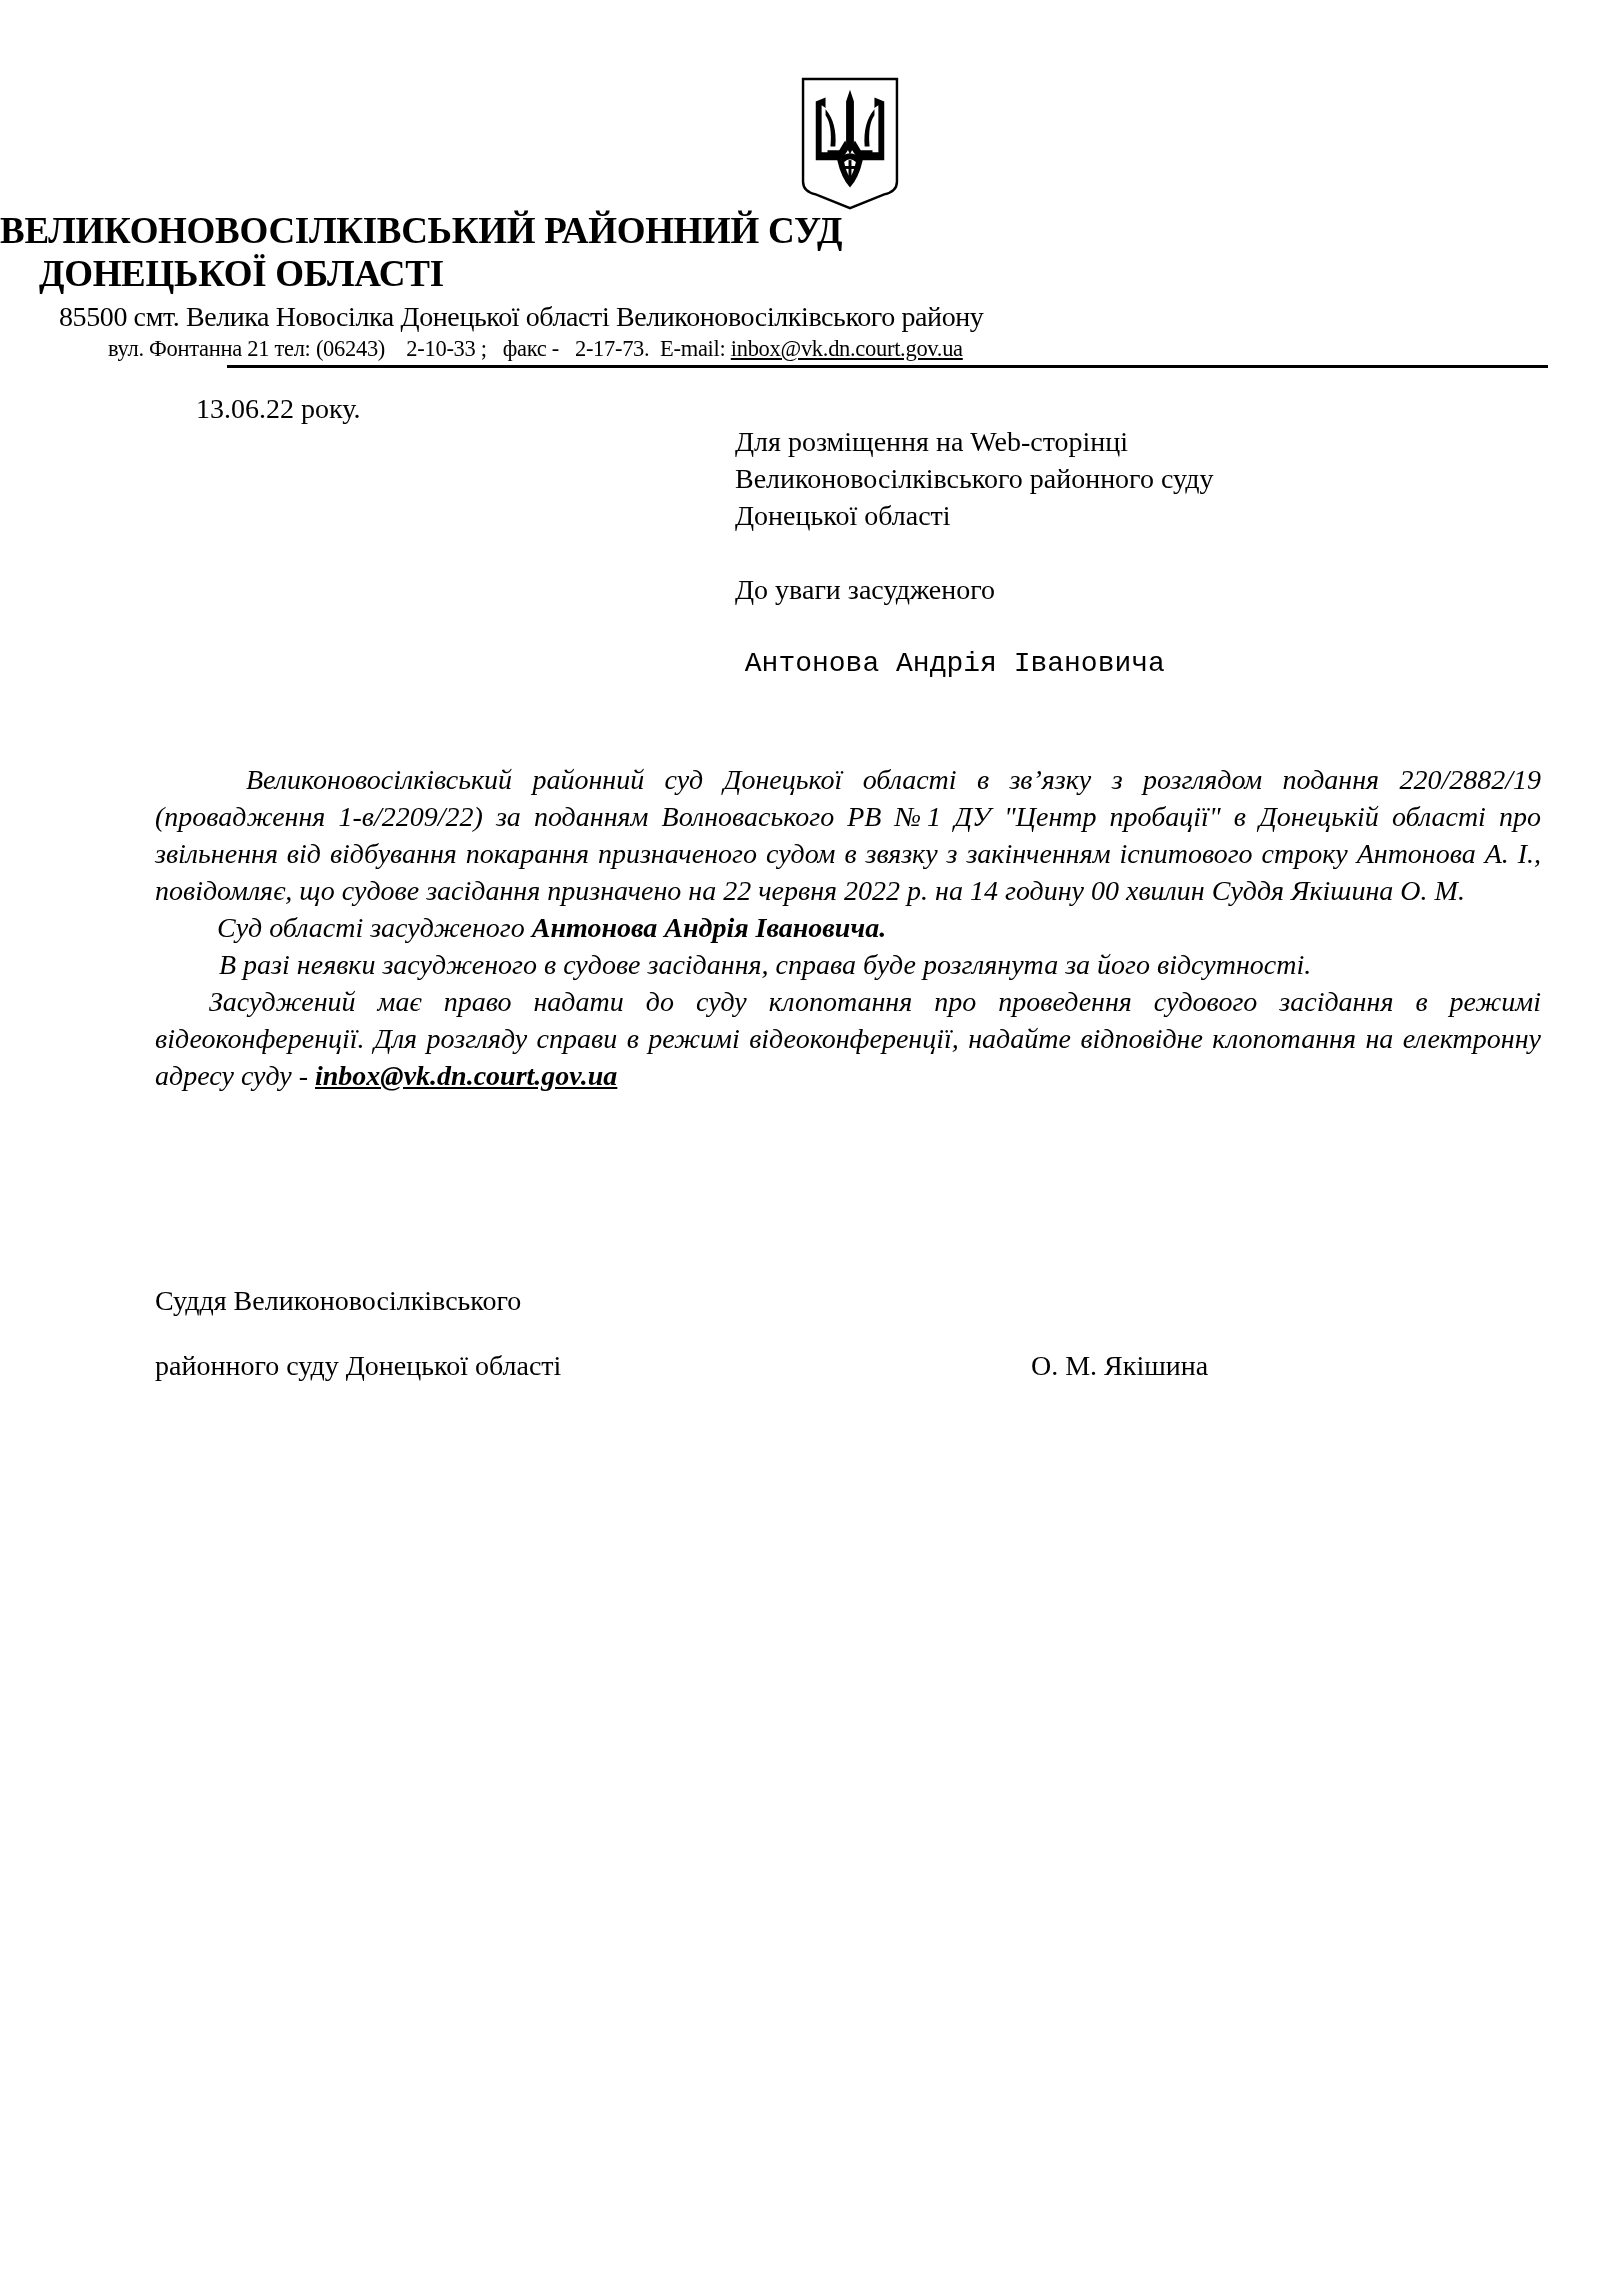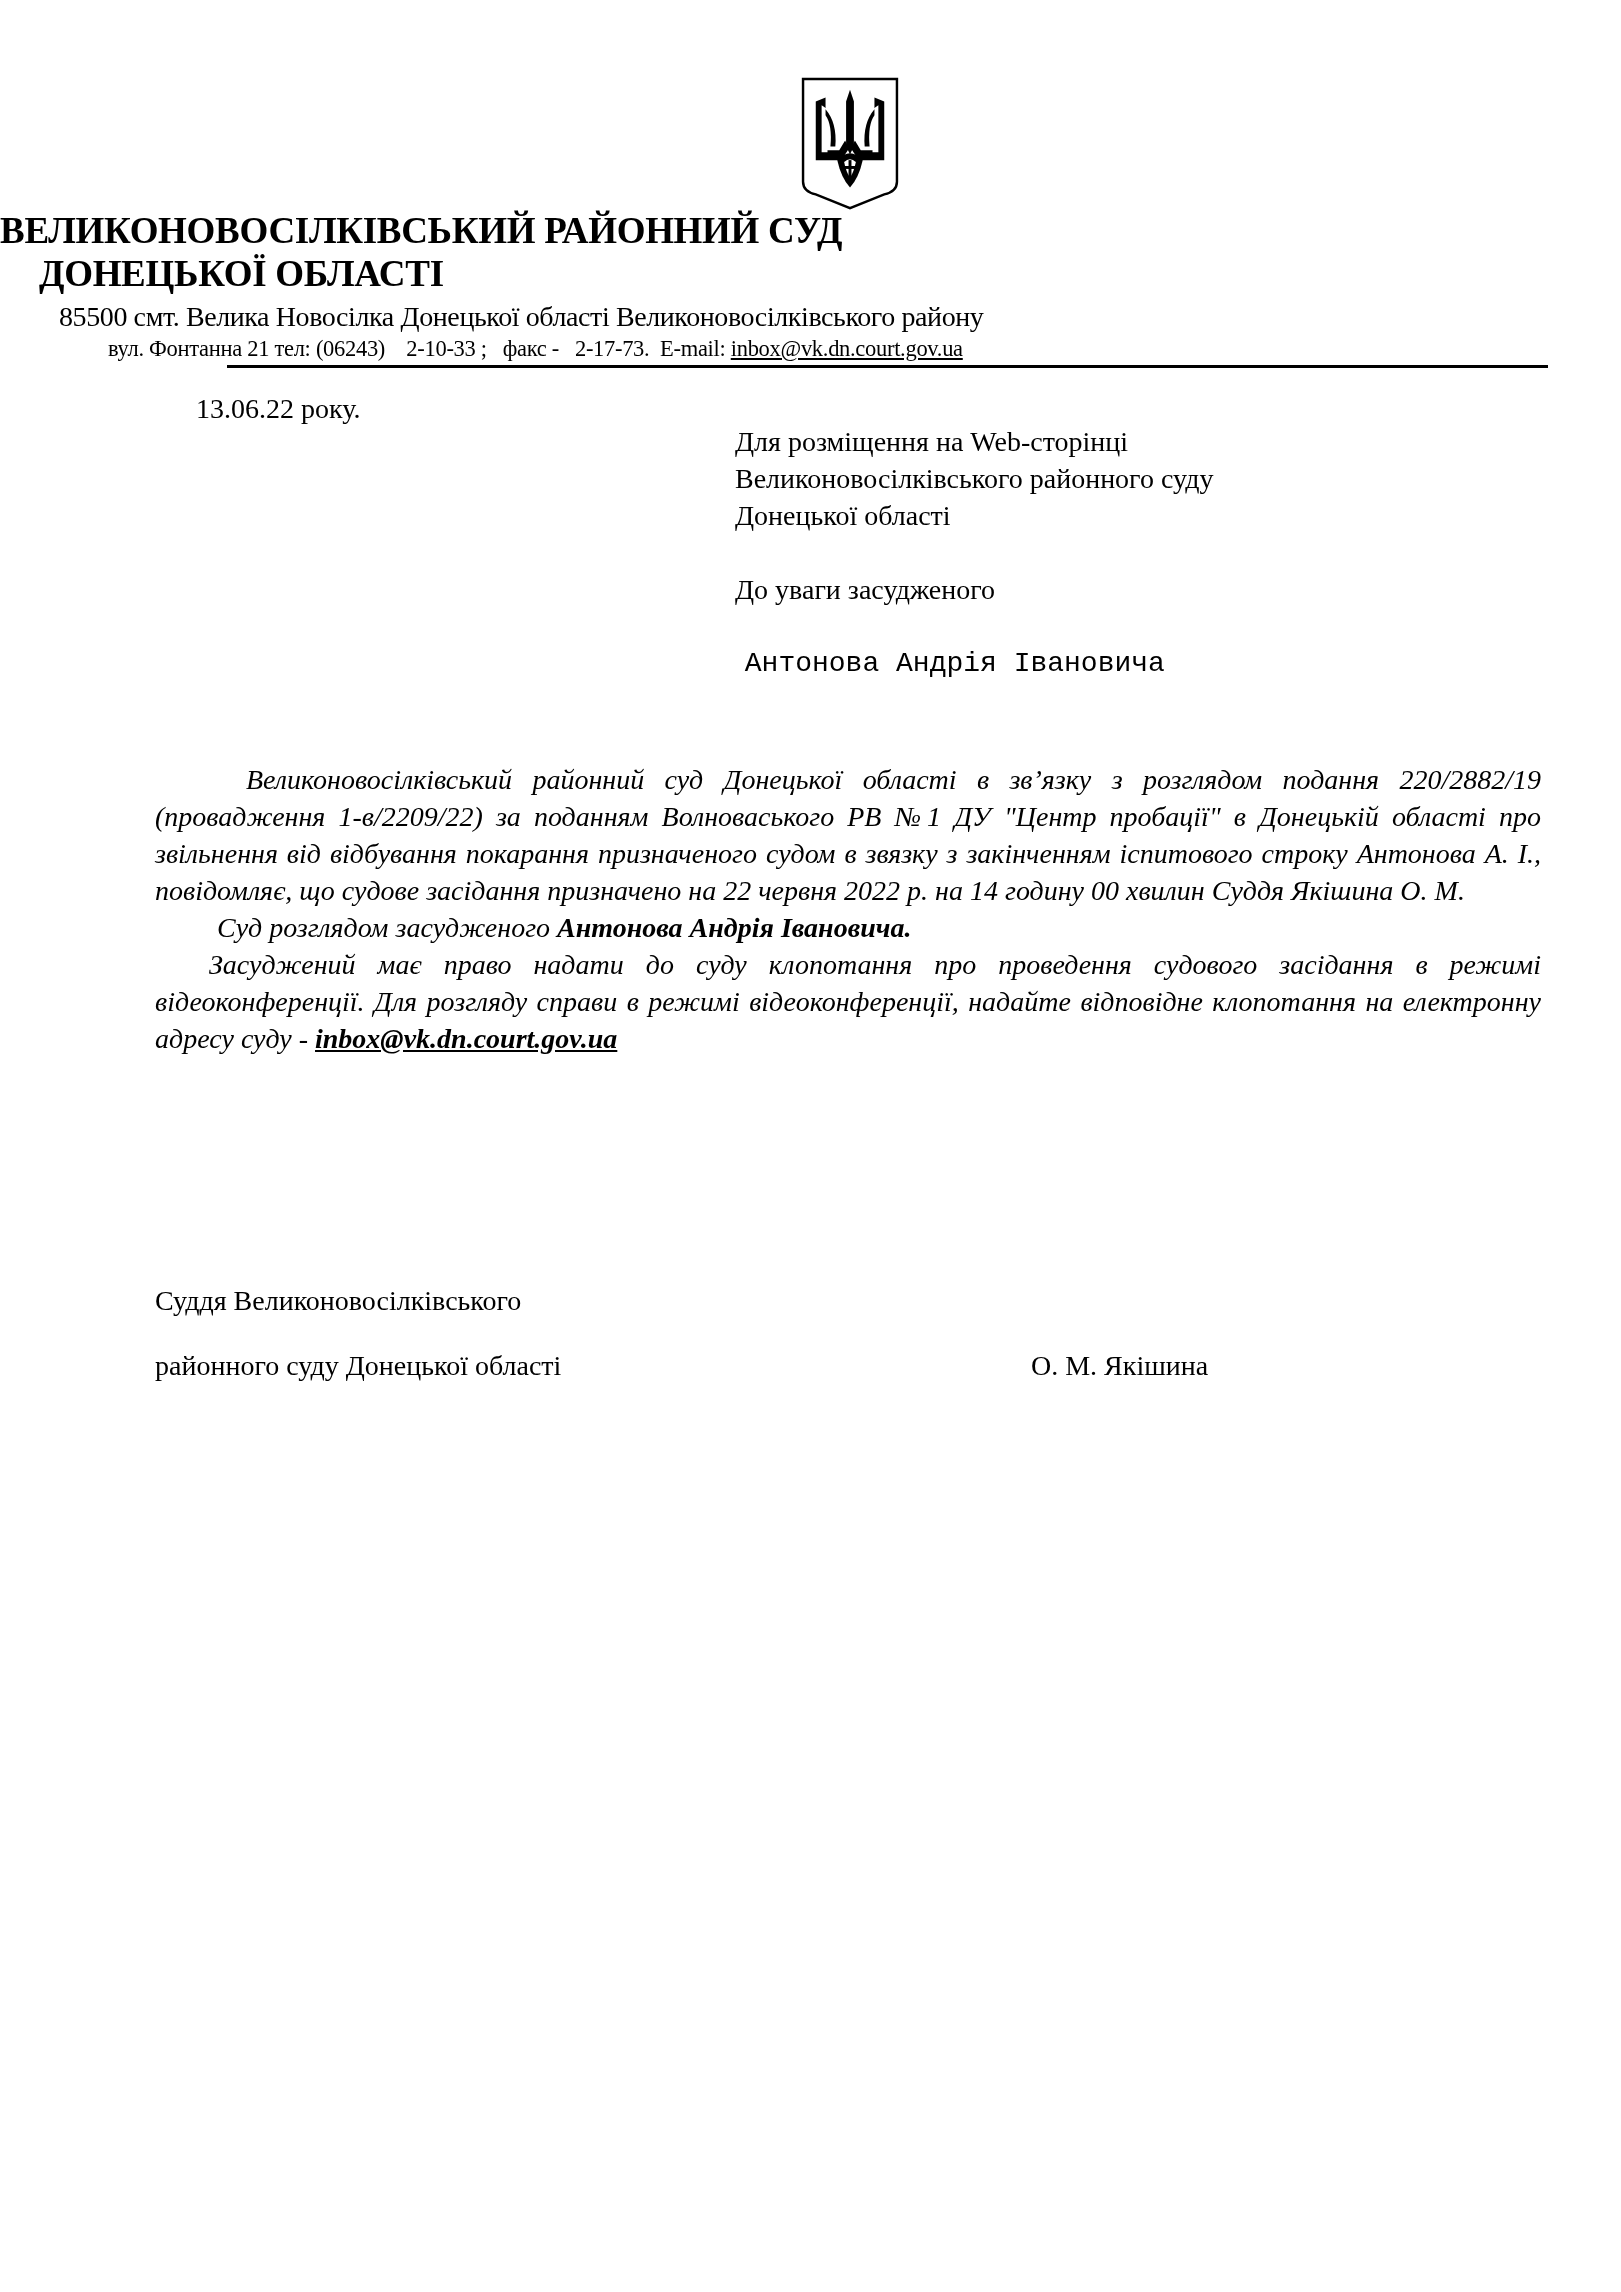--- a/index.html
+++ b/index.html
@@ -79,7 +79,7 @@
 
 <div class="abs body-text">
   <p class="p1">Великоновосілківський районний суд Донецької області в зв’язку з розглядом подання 220/2882/19 (провадження 1-в/2209/22) за поданням Волноваського РВ №1 ДУ "Центр пробації" в Донецькій області про звільнення від відбування покарання призначеного судом в звязку з закінченням іспитового строку Антонова А. І., повідомляє, що судове засідання призначено на 22 червня 2022 р. на 14 годину 00 хвилин Суддя Якішина О. М.</p>
-  <p class="p2"><span>Суд розглядом засудженого </span><b>Антонова Андрія Івановича.</b></p>
+  <p class="p2"><span>Суд області засудженого </span><b>Антонова Андрія Івановича.</b></p>
   <p class="p4"><span>Засуджений має право надати до суду клопотання про проведення судового засідання в режимі відеоконференції. Для розгляду справи в режимі відеоконференції, надайте відповідне клопотання на електронну адресу суду - </span><a>inbox@vk.dn.court.gov.ua</a></p>
 </div>
 

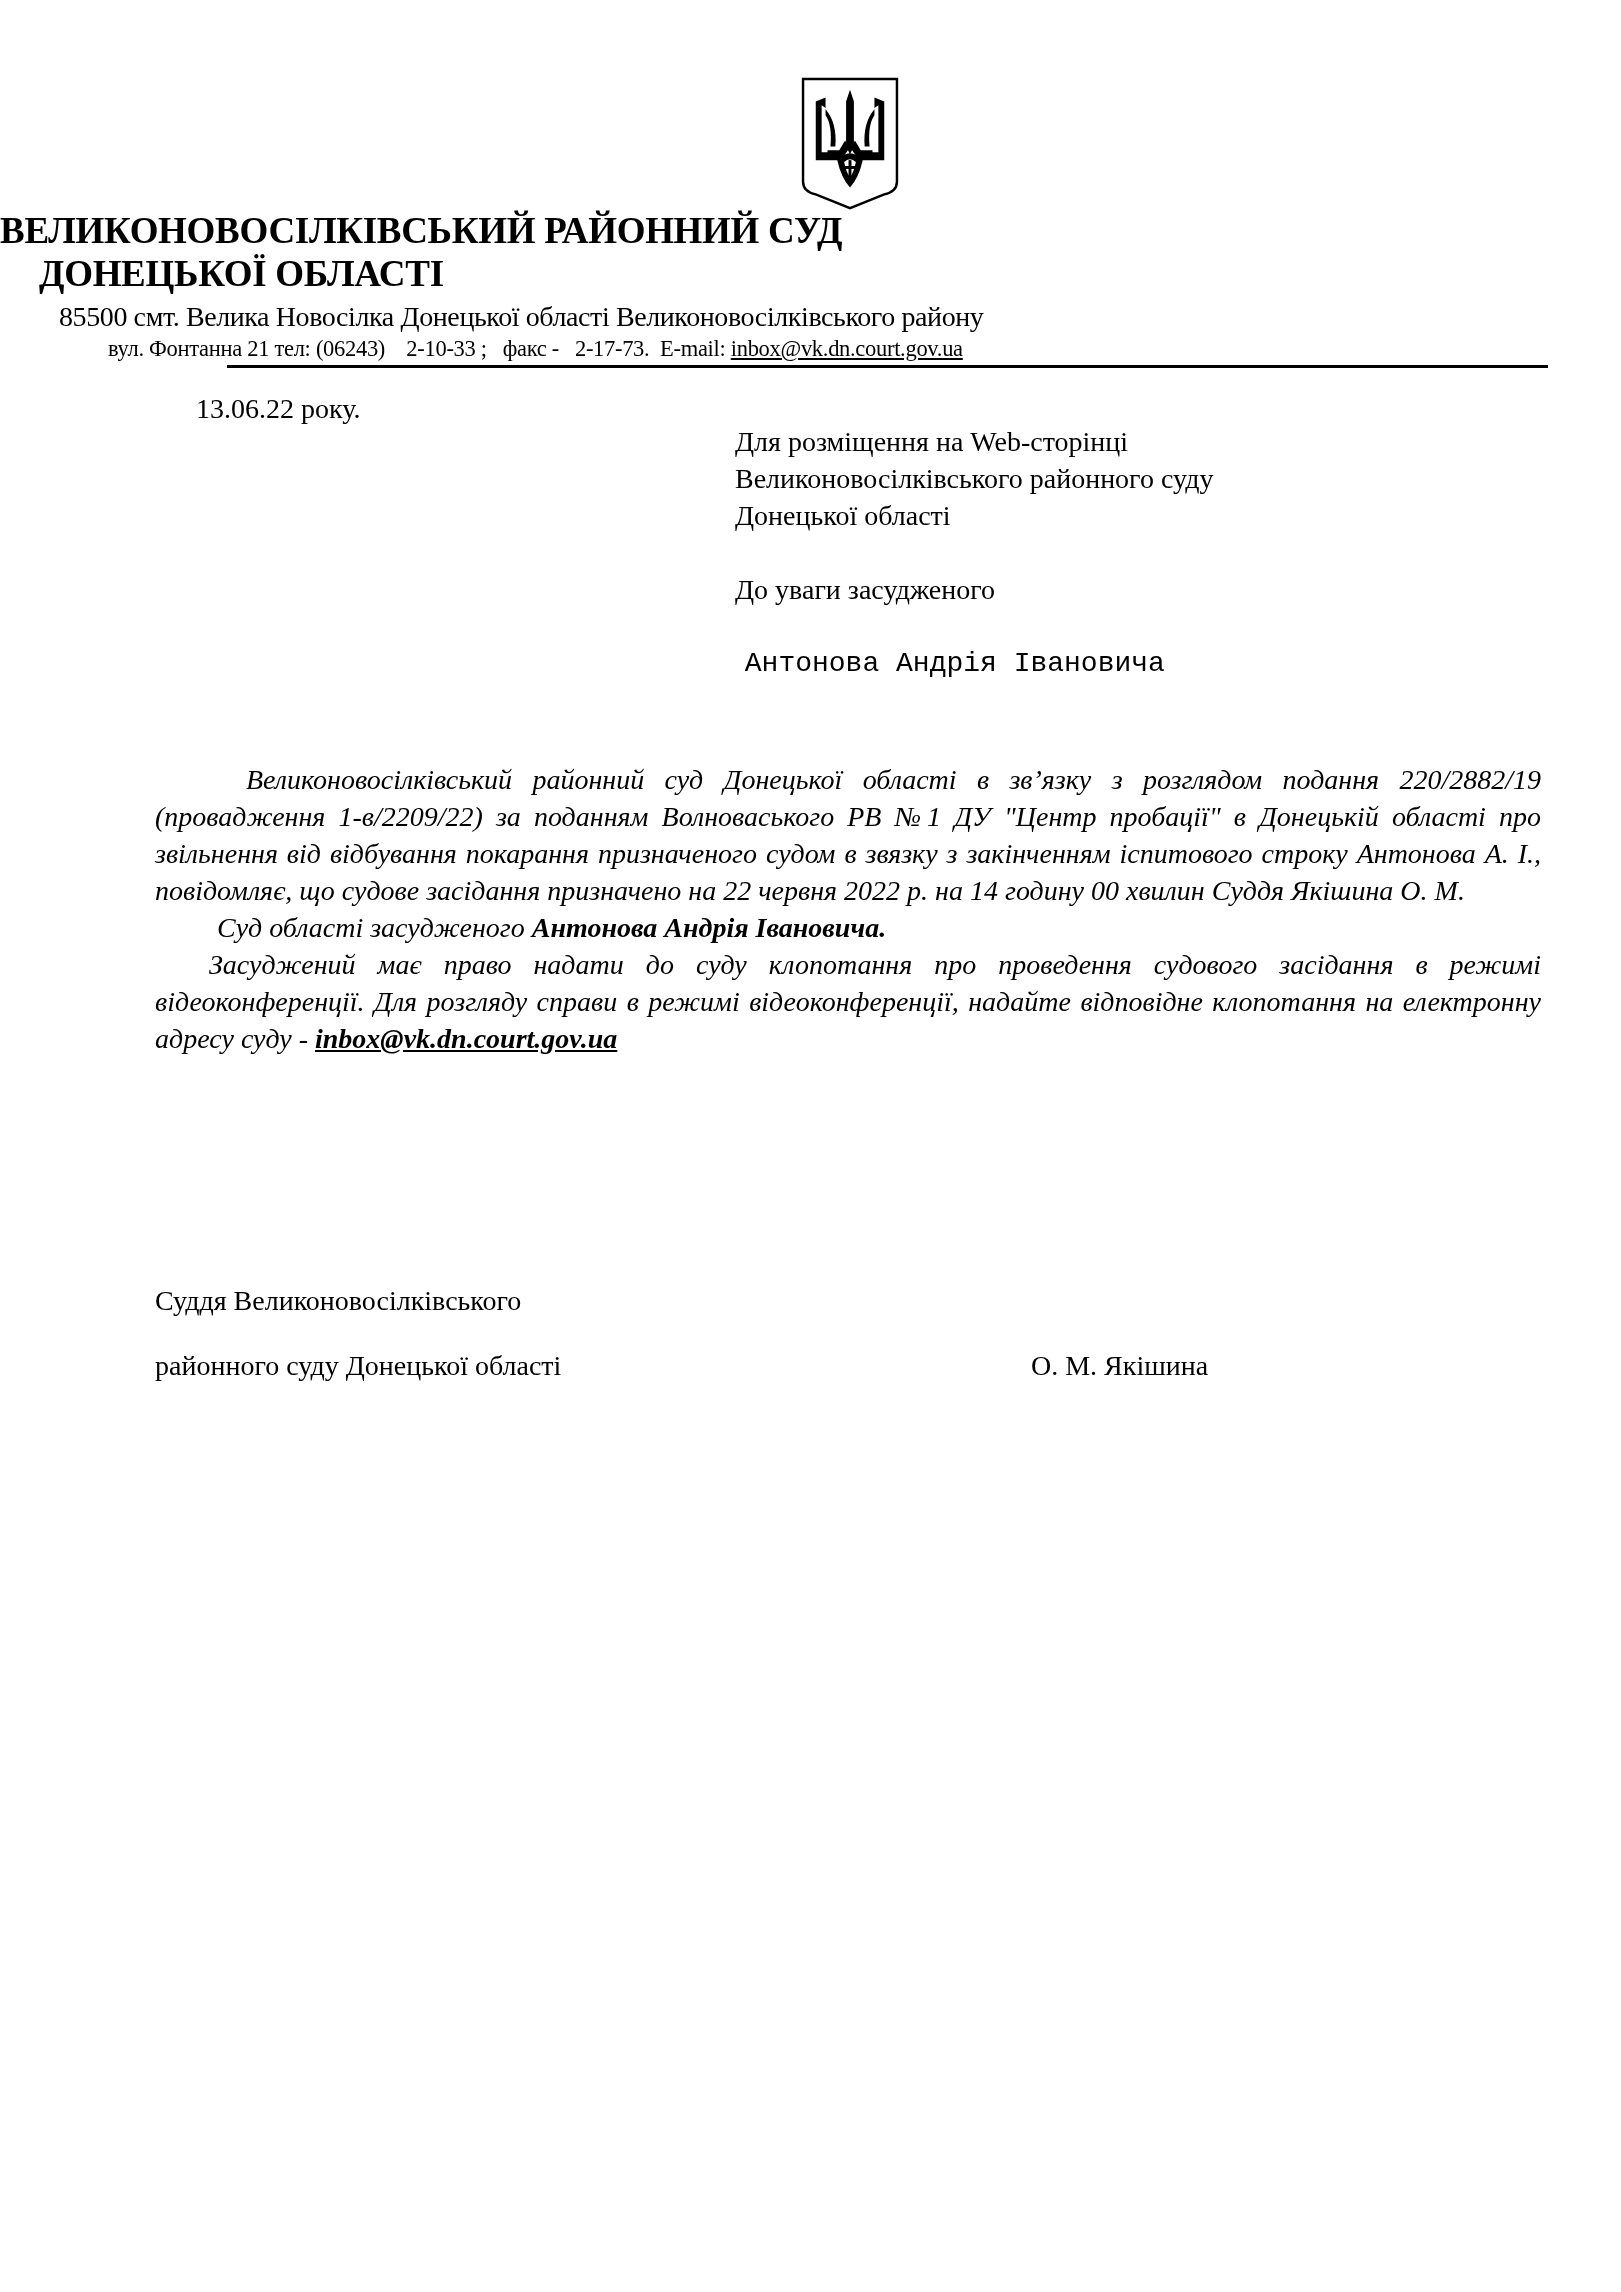--- a/index.html
+++ b/index.html
@@ -80,6 +80,7 @@
 <div class="abs body-text">
   <p class="p1">Великоновосілківський районний суд Донецької області в зв’язку з розглядом подання 220/2882/19 (провадження 1-в/2209/22) за поданням Волноваського РВ №1 ДУ "Центр пробації" в Донецькій області про звільнення від відбування покарання призначеного судом в звязку з закінченням іспитового строку Антонова А. І., повідомляє, що судове засідання призначено на 22 червня 2022 р. на 14 годину 00 хвилин Суддя Якішина О. М.</p>
   <p class="p2"><span>Суд області засудженого </span><b>Антонова Андрія Івановича.</b></p>
+  <p class="p3">В разі неявки засудженого в судове засідання, справа буде розглянута за його відсутності.</p>
   <p class="p4"><span>Засуджений має право надати до суду клопотання про проведення судового засідання в режимі відеоконференції. Для розгляду справи в режимі відеоконференції, надайте відповідне клопотання на електронну адресу суду - </span><a>inbox@vk.dn.court.gov.ua</a></p>
 </div>
 

